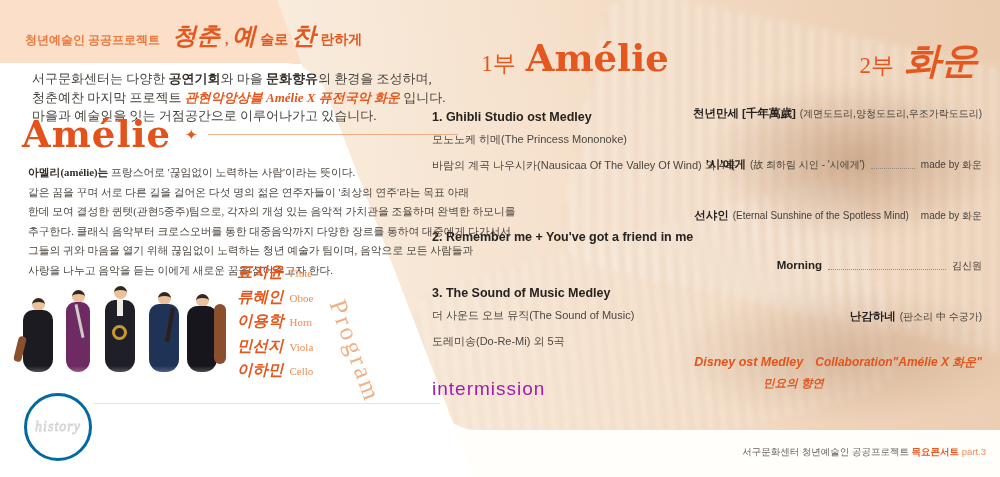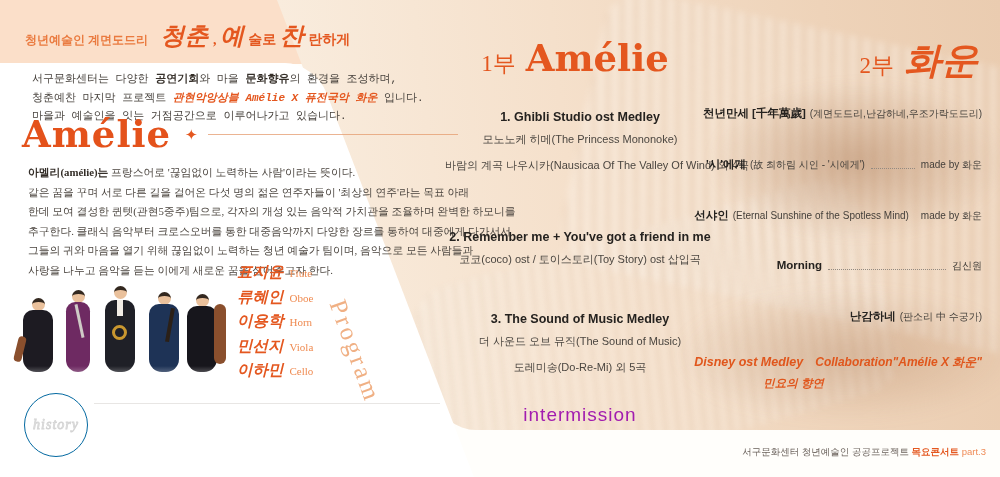--- a/index.html
+++ b/index.html
@@ -146,7 +146,7 @@
   <div class="white-card"></div>
 
   <div class="banner-text">
-    <span class="banner-label">청년예술인 계면도드리</span>
+    <span class="banner-label">청년예술인 공공프로젝트</span>
     <span class="cal-big">청춘</span>
     <span class="cal-small">, </span>
     <span class="cal-big">예</span>

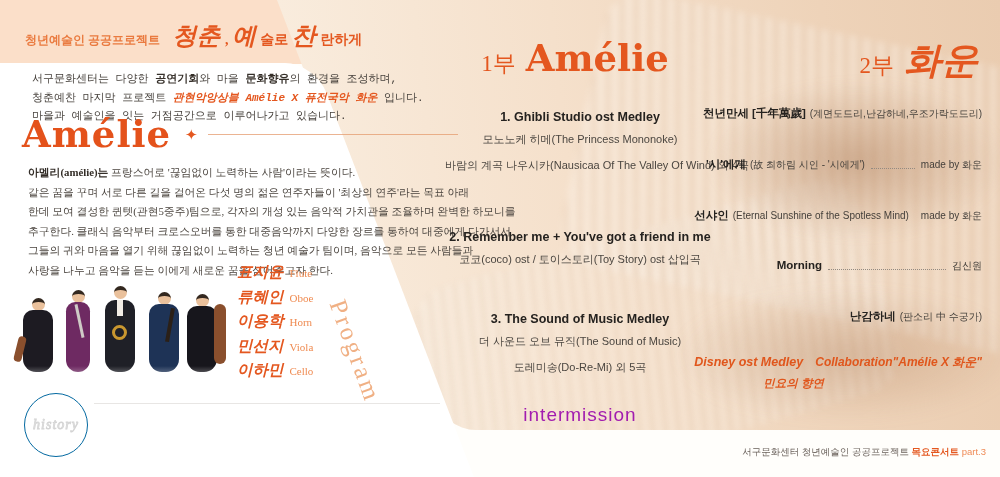--- a/index.html
+++ b/index.html
@@ -36,8 +36,8 @@
   .cal-small{font-family:"Liberation Serif",serif;font-weight:bold;font-size:14px;}
 
   
-  .intro{position:absolute;left:32px;top:70px;z-index:5;font-family:Liberation Mono, monospace;
-         font-size:11px;color:#46413c;line-height:18.5px;white-space:nowrap;}
+  .intro{position:absolute;left:32px;top:70px;z-index:5;font-family:Liberation Serif, serif;
+         font-size:13px;color:#46413c;line-height:18.5px;white-space:nowrap;}
   .intro b{color:#352f29;}
   .intro .orange-cal{color:#e4571f;font-weight:bold;font-style:italic;}
 

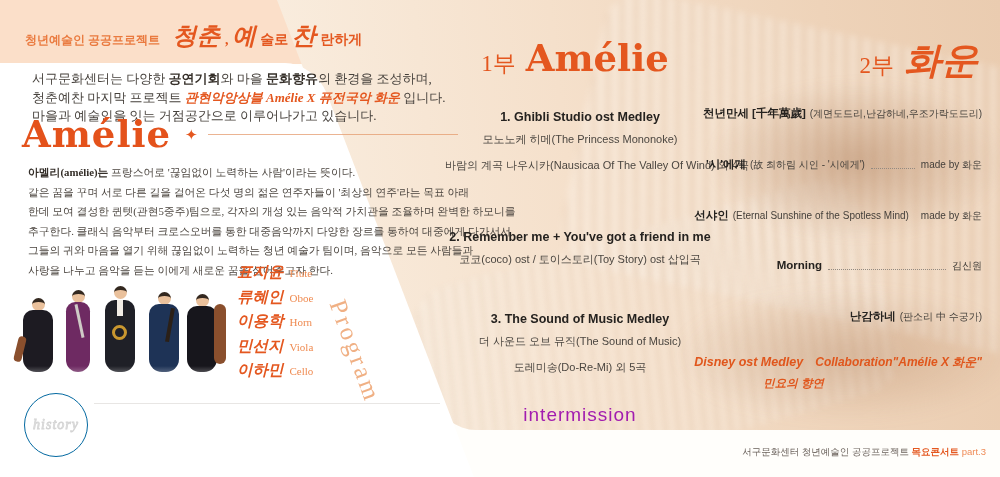--- a/index.html
+++ b/index.html
@@ -99,7 +99,7 @@
   .part1-title{position:absolute;left:455px;top:36px;width:240px;text-align:center;z-index:5;white-space:nowrap;}
   .part-label{font-size:23px;color:#e4571f;font-family:"Liberation Serif",serif;margin-right:10px;text-align:right;}
   .part1-title .part-name{font-family:"DejaVu Serif",serif;font-weight:bold;font-size:37px;color:#e4571f;}
-  .part1-list{position:absolute;left:445px;top:100px;width:270px;text-align:center;z-index:5;}
+  .part1-list{position:absolute;left:432px;top:100px;width:270px;z-index:5;}
   .p1-item-title{font-size:12.5px;font-weight:bold;color:#25221f;padding-top:10px;white-space:nowrap;}
   .p1-sub{font-size:11px;color:#4b4640;line-height:22px;padding-top:4px;white-space:nowrap;}
   .gap44{height:44px;} .gap32{height:32px;}

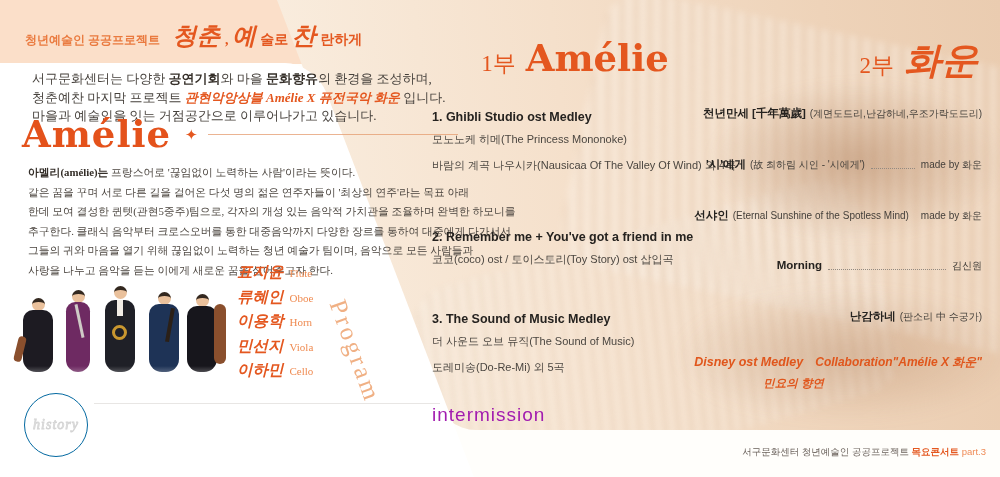--- a/index.html
+++ b/index.html
@@ -246,7 +246,7 @@
   <div class="part2-list">
     <div class="p2-row">
       <span class="p2-t">천년만세 [千年萬歲]</span>
-      <span class="p2-d">(계면도드리,난감하네,우조가락도드리)</span>
+      <span class="p2-d">(계면도드리,양청도드리,우조가락도드리)</span>
     </div>
     <div class="p2-row">
       <span class="p2-t">'시'에게</span>

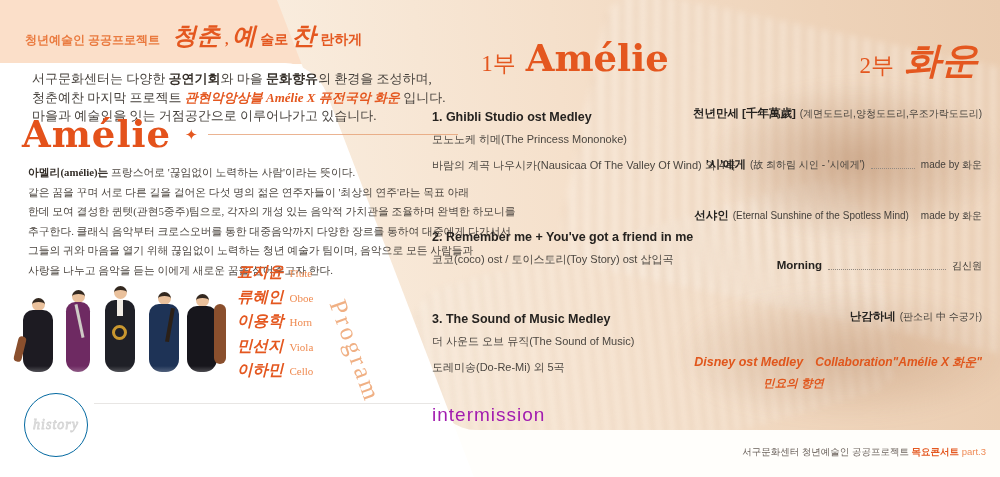--- a/index.html
+++ b/index.html
@@ -232,7 +232,6 @@
     <div class="p1-sub">바람의 계곡 나우시카(Nausicaa Of The Valley Of Wind) 외 4곡</div>
     <div class="gap44"></div>
     <div class="p1-item-title">2. Remember me + You've got a friend in me</div>
-    <div class="p1-sub">코코(coco) ost / 토이스토리(Toy Story) ost 삽입곡</div>
     <div class="gap32"></div>
     <div class="p1-item-title">3. The Sound of Music Medley</div>
     <div class="p1-sub">더 사운드 오브 뮤직(The Sound of Music)</div>

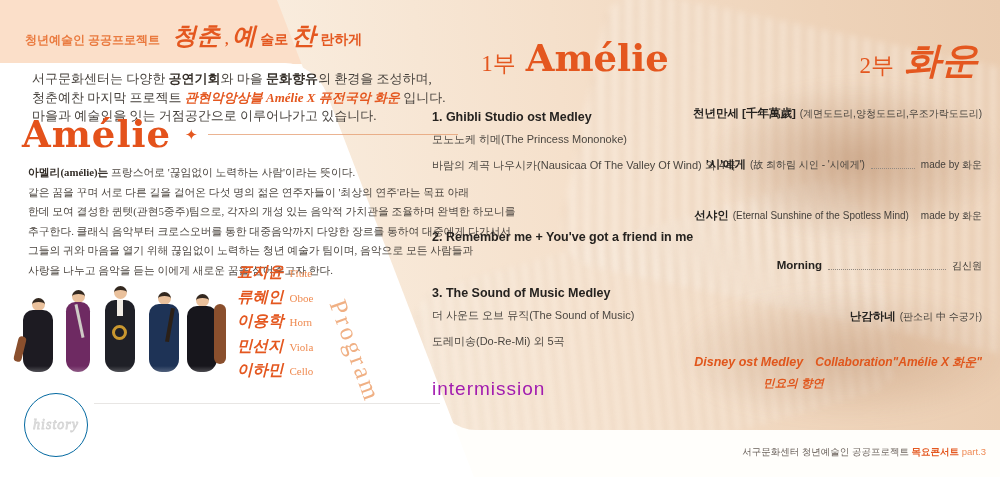--- a/index.html
+++ b/index.html
@@ -82,7 +82,7 @@
 
   
   .history-badge{position:absolute;left:24px;top:393px;width:62px;height:62px;border-radius:50%;
-                 border:1px solid #0369a1;z-index:5;display:flex;align-items:center;justify-content:center;}
+                 border:3px solid #0369a1;z-index:5;display:flex;align-items:center;justify-content:center;}
   .history-label{font-family:"Liberation Serif",serif;font-style:italic;font-size:14px;
                  color:#e8e8e8;-webkit-text-stroke:0.8px #d4d4d4;letter-spacing:1px;}
   .history-line{position:absolute;left:94px;top:403px;width:346px;height:1px;background:#e8e6e4;z-index:5;}

